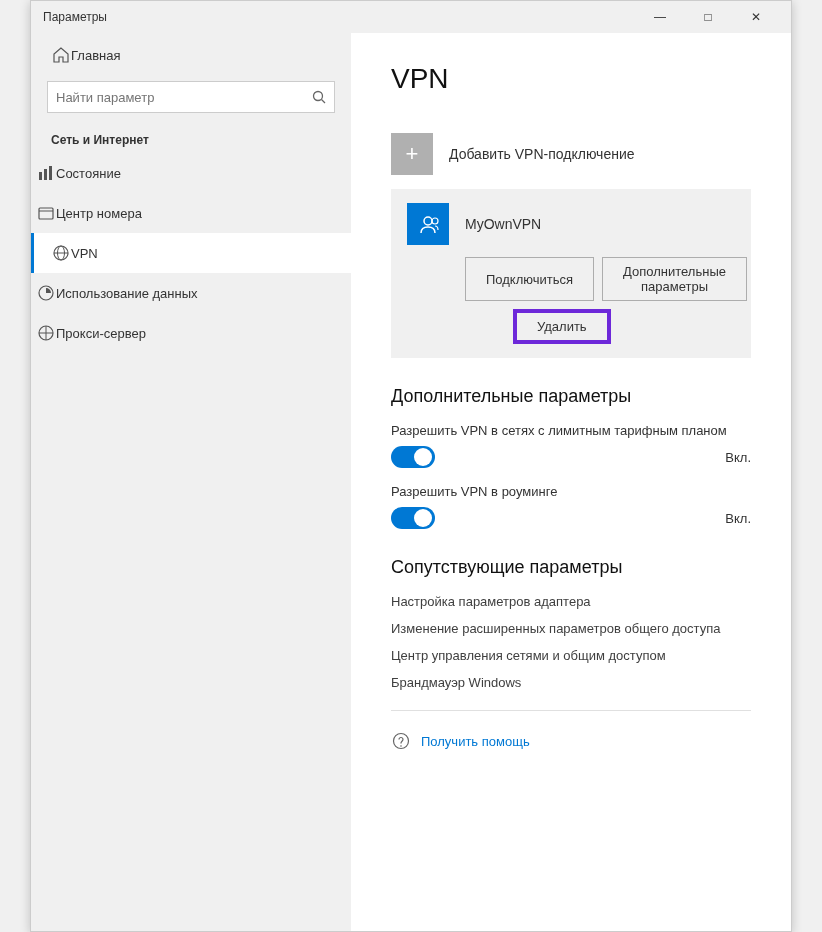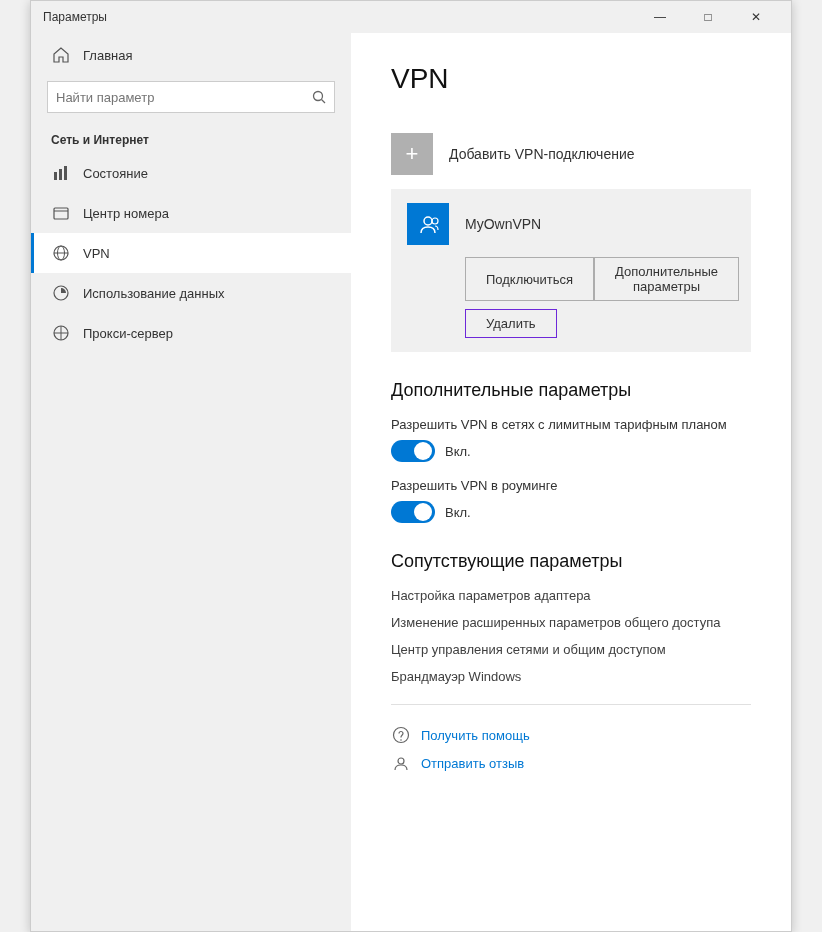--- a/index.html
+++ b/index.html
@@ -98,11 +98,11 @@
     .nav-item {
       display: flex;
       align-items: center;
-      padding: 10px 20px;
-      cursor: pointer;
-      font-size: 13px;
-      color: #333;
-      gap: 12px;
+      padding: 10px 5px;
+      cursor: pointer;
+      font-size: 13px;
+      color: #333;
+      gap: 0;
       position: relative;
     }
     .nav-item.active {

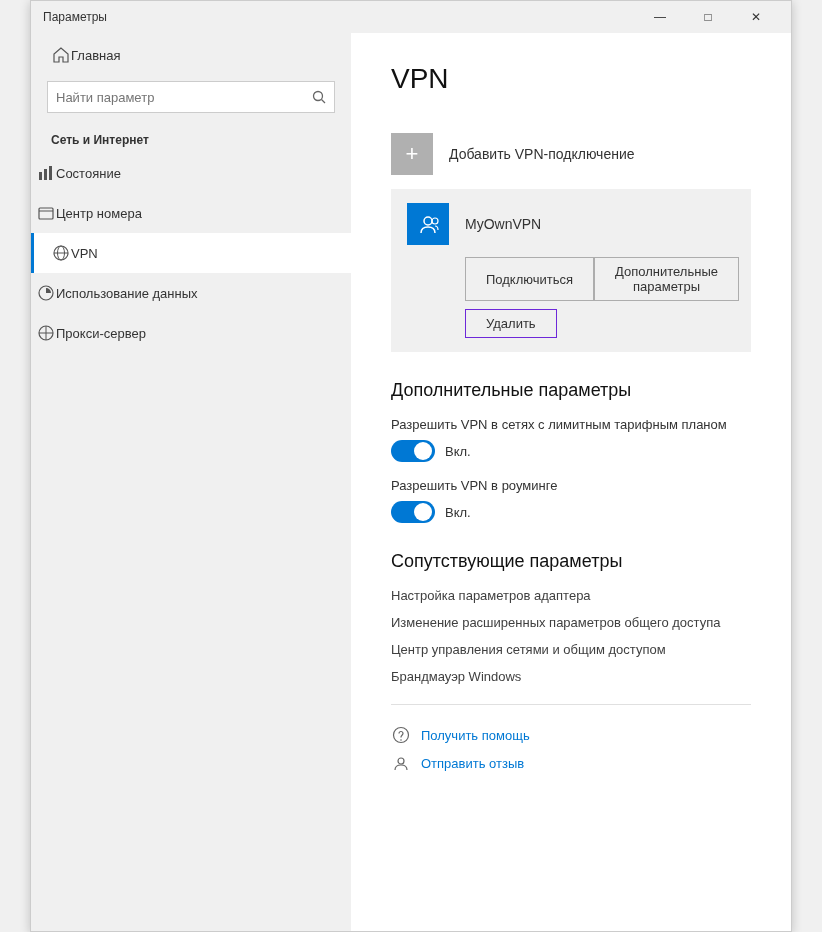--- a/index.html
+++ b/index.html
@@ -177,6 +177,7 @@
     .vpn-name { font-size: 14px; color: #333; }
     .vpn-buttons {
       display: flex;
+      gap: 8px;
       margin-top: 12px;
       padding-left: 58px;
     }

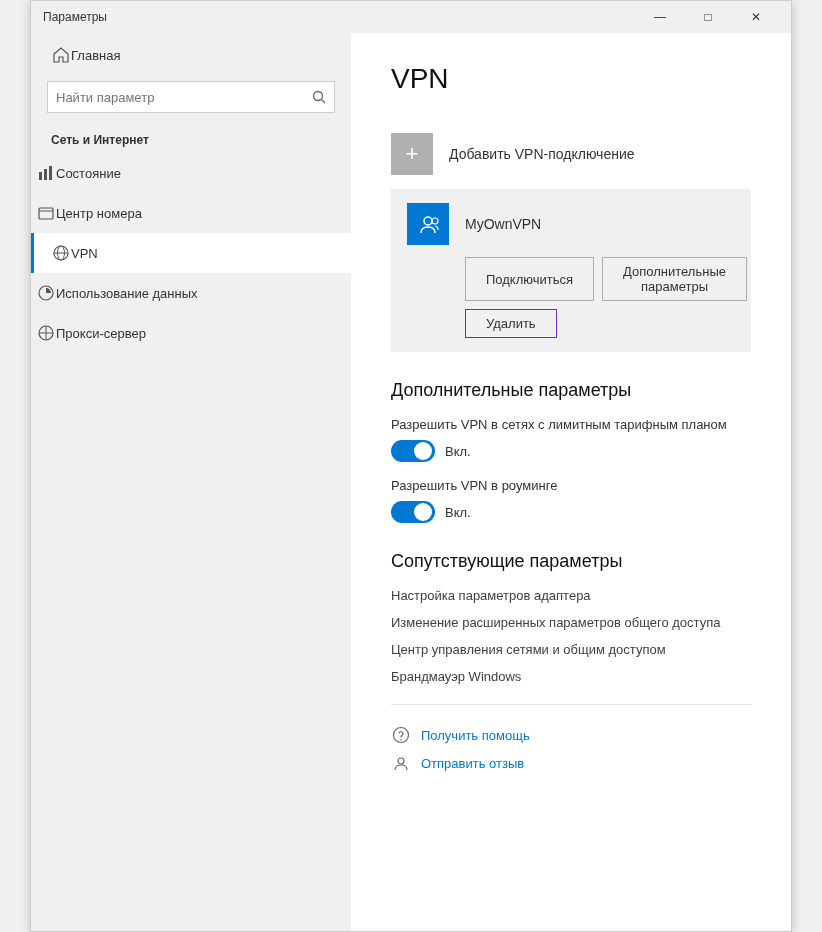--- a/index.html
+++ b/index.html
@@ -200,10 +200,11 @@
     .btn-delete {
       padding: 6px 20px;
       background: #f0f0f0;
-      border: 1px solid #6d28d9;
-      font-size: 13px;
-      cursor: pointer;
-      color: #333;
+      border: 4px solid #6d28d9;
+      font-size: 13px;
+      cursor: pointer;
+      color: #333;
+      margin-left: 48px;
     }
     .vpn-buttons-row2 {
       display: flex;

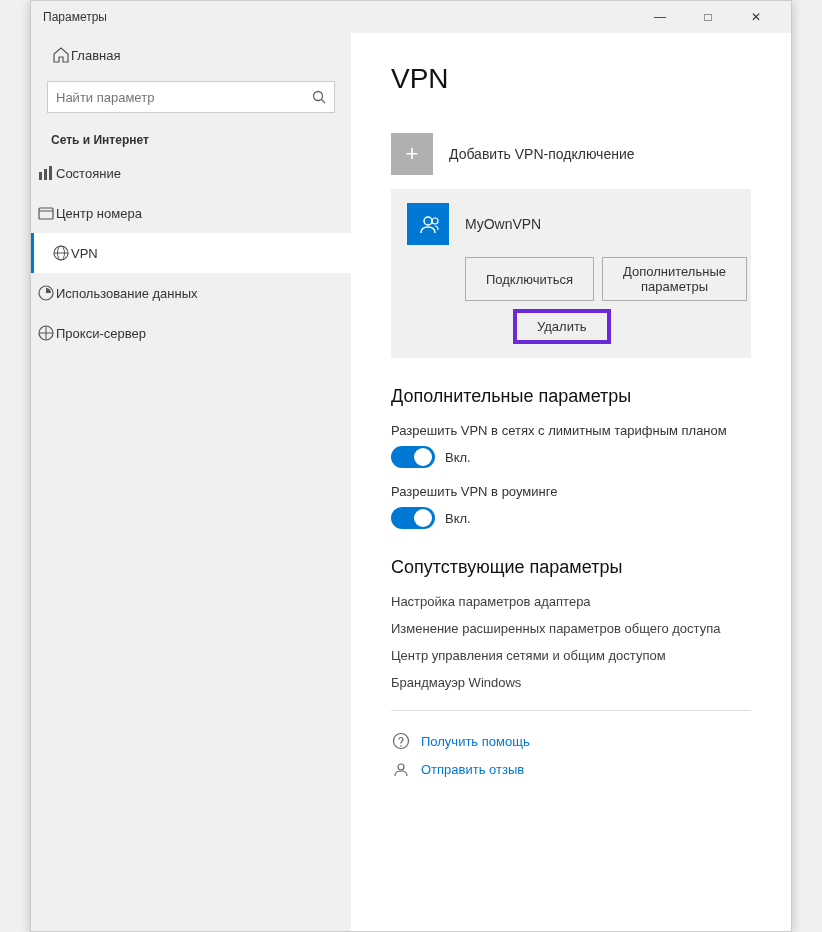--- a/index.html
+++ b/index.html
@@ -232,6 +232,7 @@
       display: flex;
       align-items: center;
       gap: 10px;
+      justify-content: space-between;
     }
     .toggle-switch {
       width: 44px;

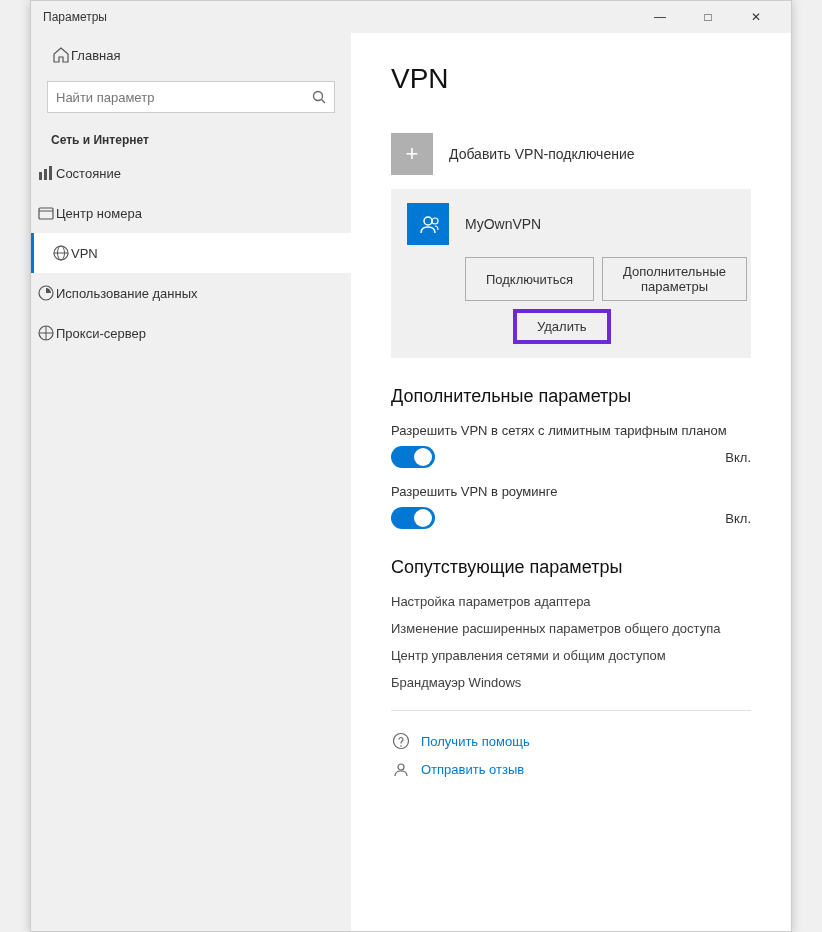--- a/index.html
+++ b/index.html
@@ -452,15 +452,6 @@
         </div>
         <a class="help-link">Получить помощь</a>
       </div>
-      <div class="help-row">
-        <div class="help-icon">
-          <svg width="18" height="18" viewBox="0 0 18 18" fill="none">
-            <circle cx="9" cy="7" r="3" stroke="#666" stroke-width="1.2" fill="none"></circle>
-            <path d="M3 16c0-3.3 2.7-5 6-5s6 1.7 6 5" stroke="#666" stroke-width="1.2" fill="none"></path>
-          </svg>
-        </div>
-        <a class="help-link">Отправить отзыв</a>
-      </div>
     </div>
   </div>
 </div>

